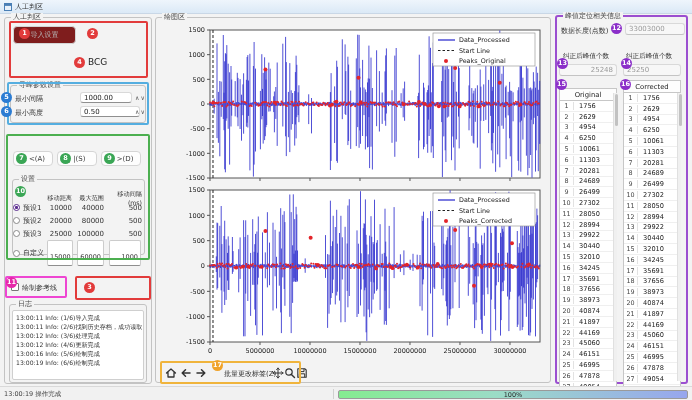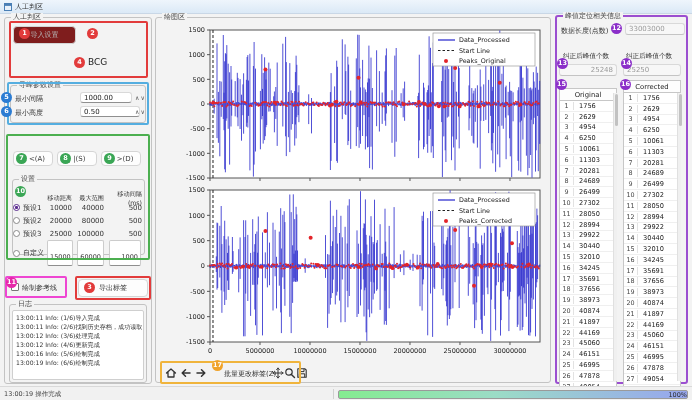--- a/index.html
+++ b/index.html
@@ -170,9 +170,6 @@
   <div class="lbl" style="left:22px;top:283px;">绘制参考线</div>
 
   <div class="hl hl-red" style="left:75px;top:276px;width:76px;height:24px;"></div>
-  <div class="btn" style="left:78px;top:279px;width:70px;height:18px;">
-    <span>导出标签</span>
-  </div>
 
   <div class="groupbox" style="left:9px;top:304px;width:138px;height:79px;">
     <span class="gb-label">日志</span>

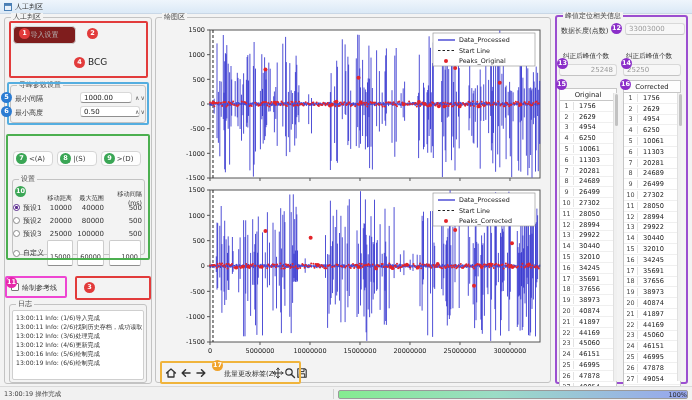--- a/index.html
+++ b/index.html
@@ -49,7 +49,7 @@
              border-top:1px solid #d9d9d9;}
   .progress{position:absolute;border:1px solid #9a9a9a;border-radius:2px;
             background:linear-gradient(90deg,#84ec90 0%,#9bdcc6 45%,#97a6ee 100%);
-            display:flex;align-items:center;justify-content:flex-end;font-size:6.5px;color:#2a2a2a;}
+            display:flex;align-items:center;justify-content:center;font-size:6.5px;color:#2a2a2a;}
   .ptable{position:absolute;background:#fff;border:1px solid #c7c7c7;display:flex;flex-direction:column;overflow:hidden;}
   .thead{height:12px;border-bottom:1px solid #c7c7c7;display:flex;align-items:center;justify-content:center;
          font-size:6.8px;color:#222;flex:none;background:#fdfdfd;}

